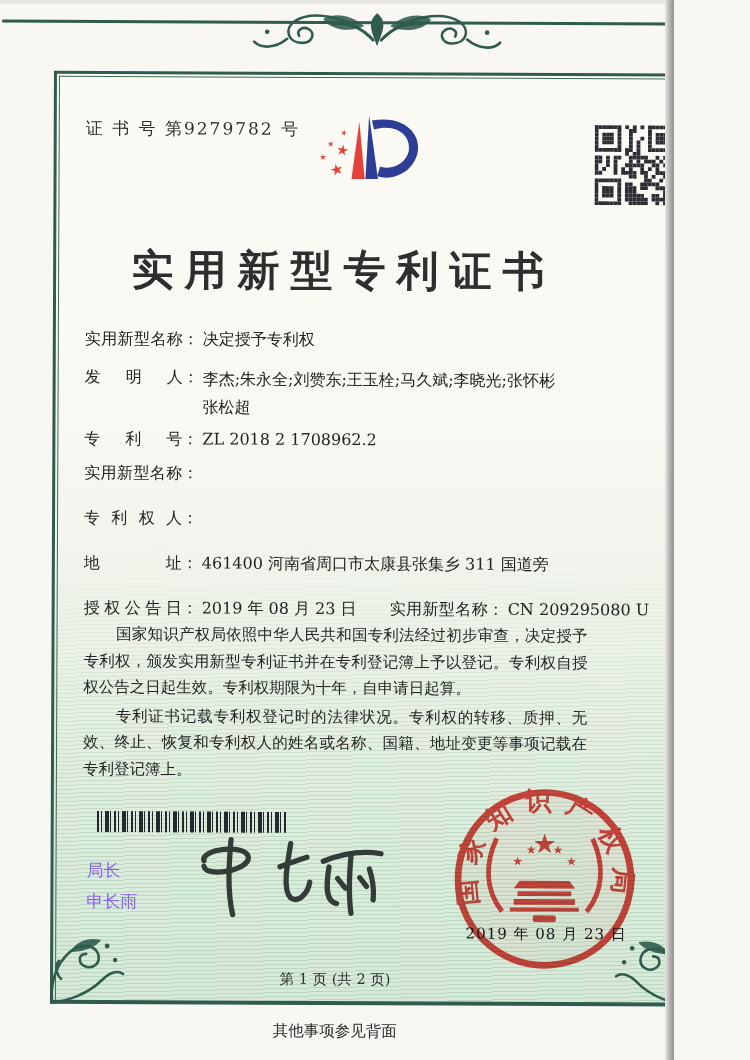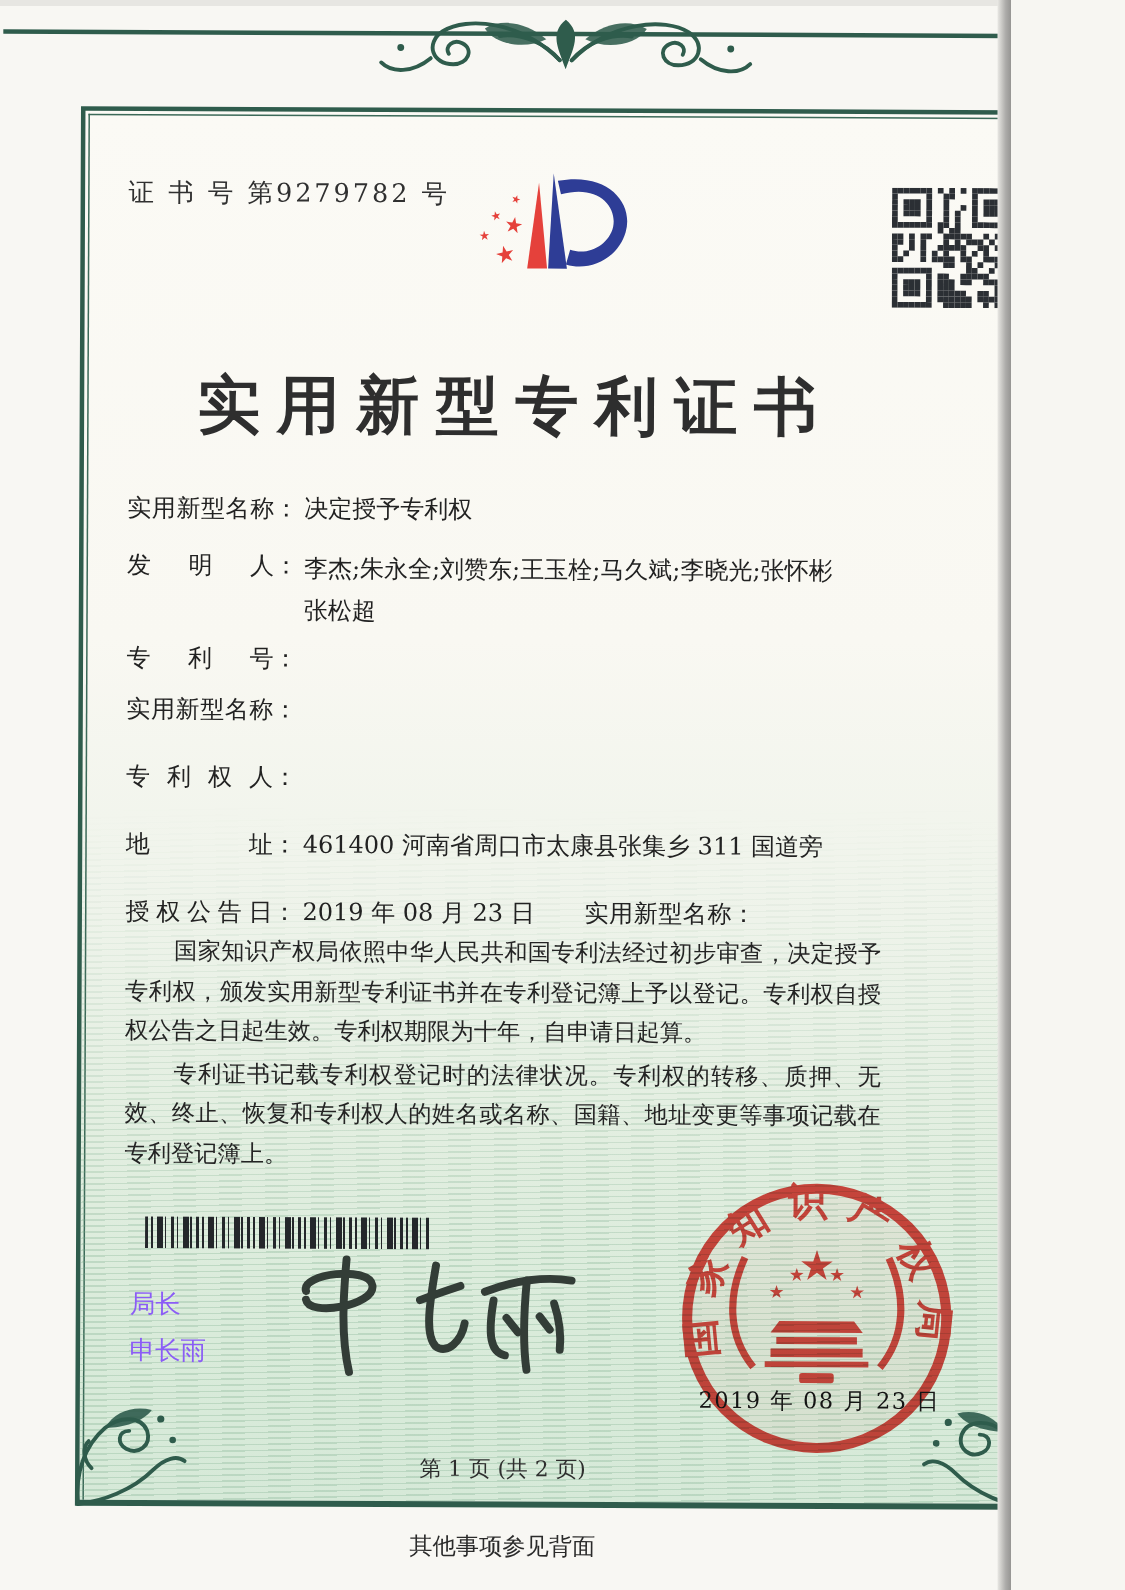--- a/index.html
+++ b/index.html
@@ -424,6 +424,7 @@
     <div class="frow row-patentno">
       <span class="flabel">专利号</span>
         <span class="fcolon">：</span>
+      <span class="fvalue">ZL 2018 2 1708962.2</span>
     </div>
     <div class="frow row-appdate">
       <span class="flabel">实用新型名称</span>

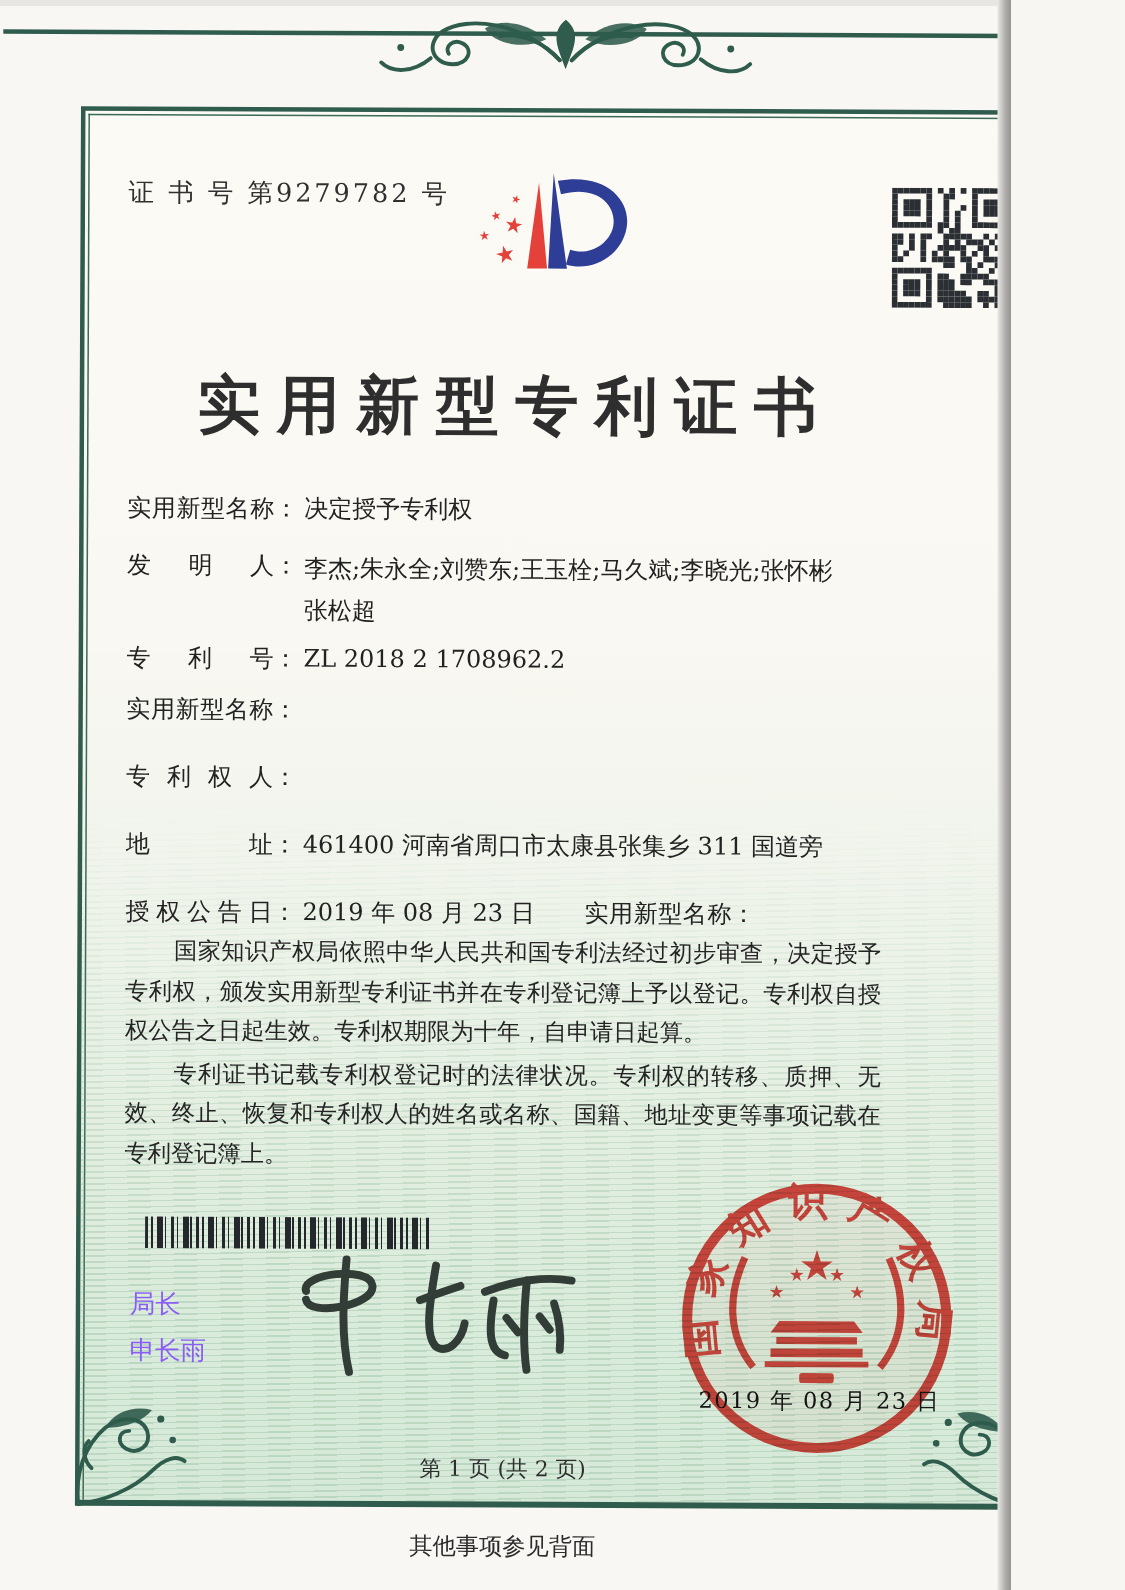--- a/index.html
+++ b/index.html
@@ -445,6 +445,7 @@
       <span class="fvalue-w">2019 年 08 月 23 日</span>
       <span class="flabel">实用新型名称</span>
         <span class="fcolon">：</span>
+      <span class="fvalue">CN 209295080 U</span>
     </div>
 
     <div class="body-text">

